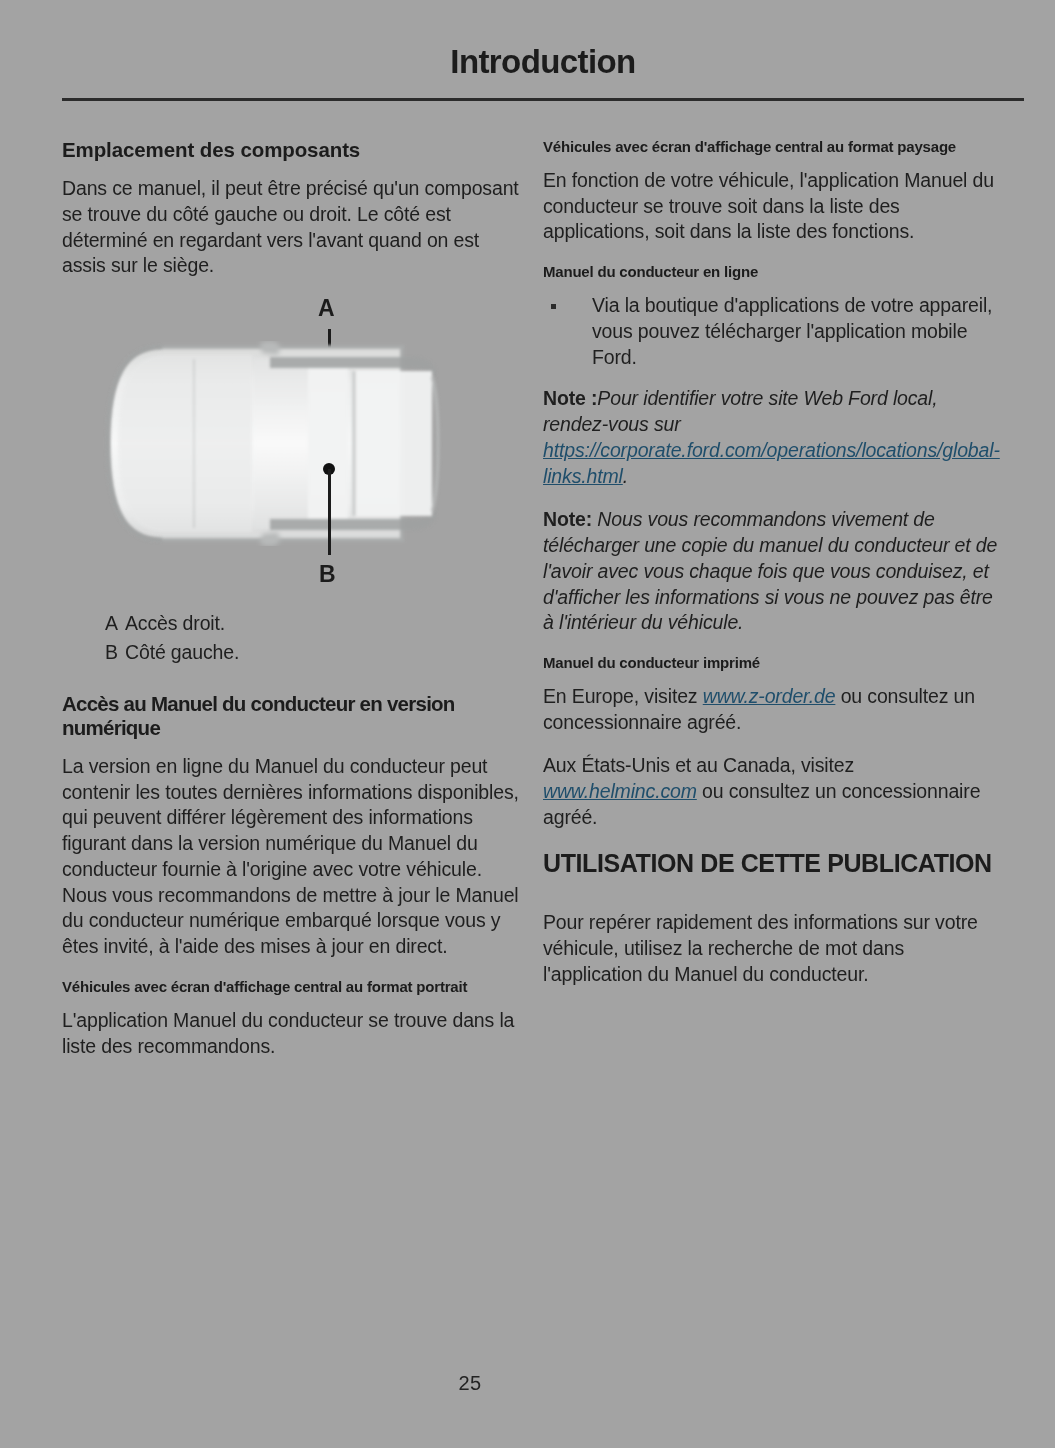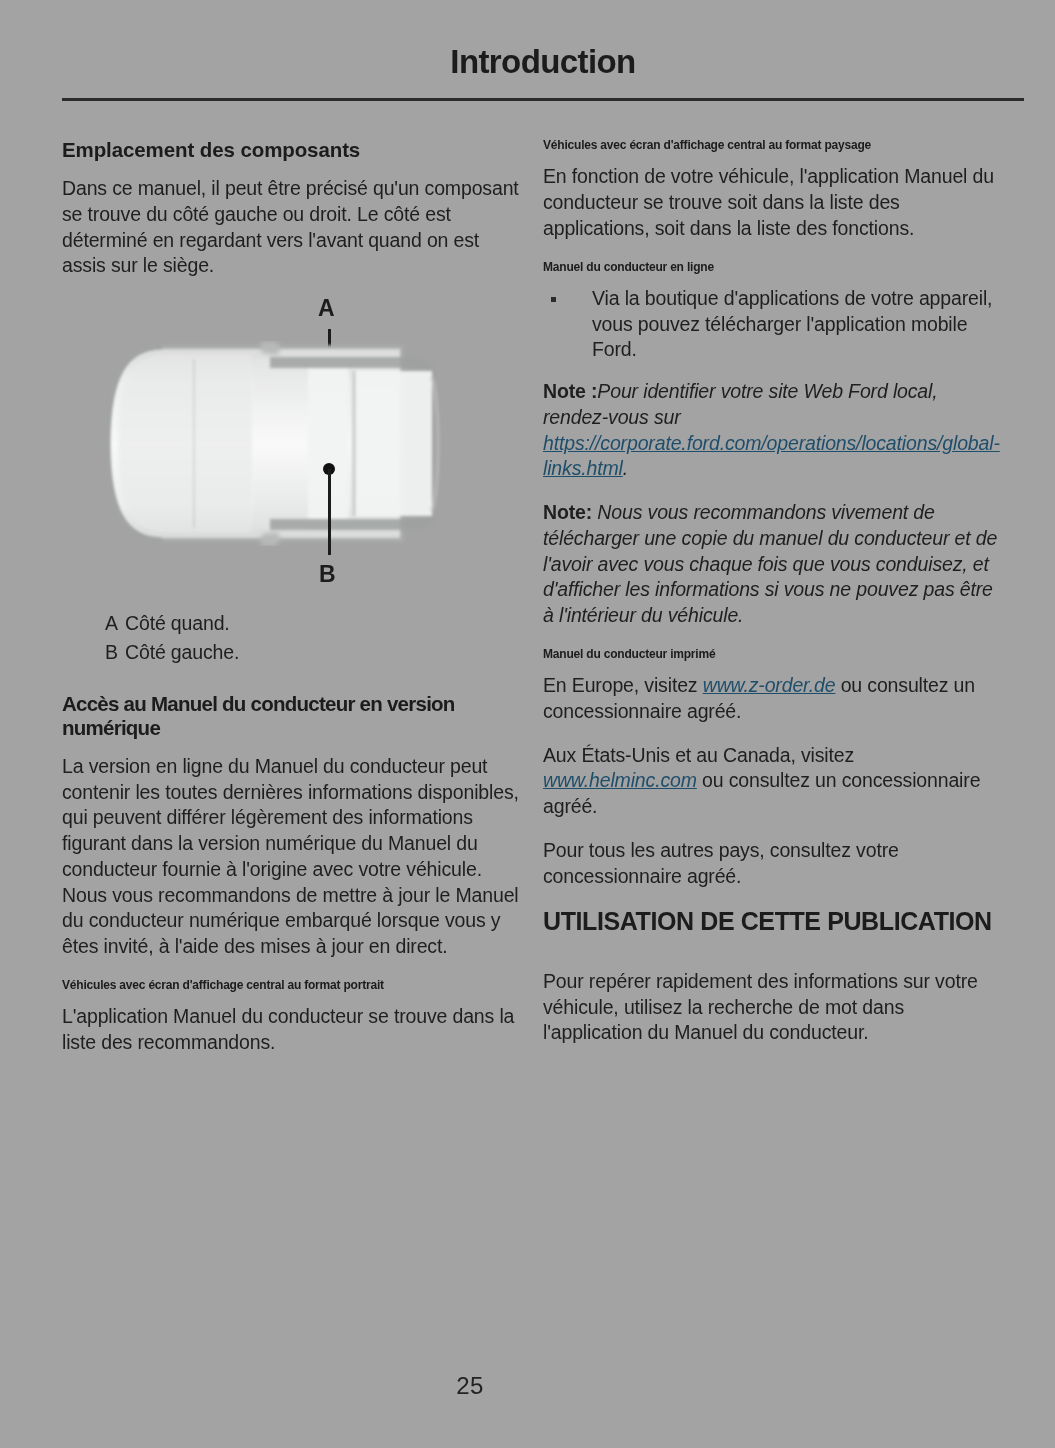--- a/index.html
+++ b/index.html
@@ -71,7 +71,7 @@
   }
   h3.sub-title {
     margin: 0 0 12px 0;
-    font-size: 12px;
+    font-size: 15px;
     font-weight: bold;
     line-height: 1.2;
     letter-spacing: -0.2px;

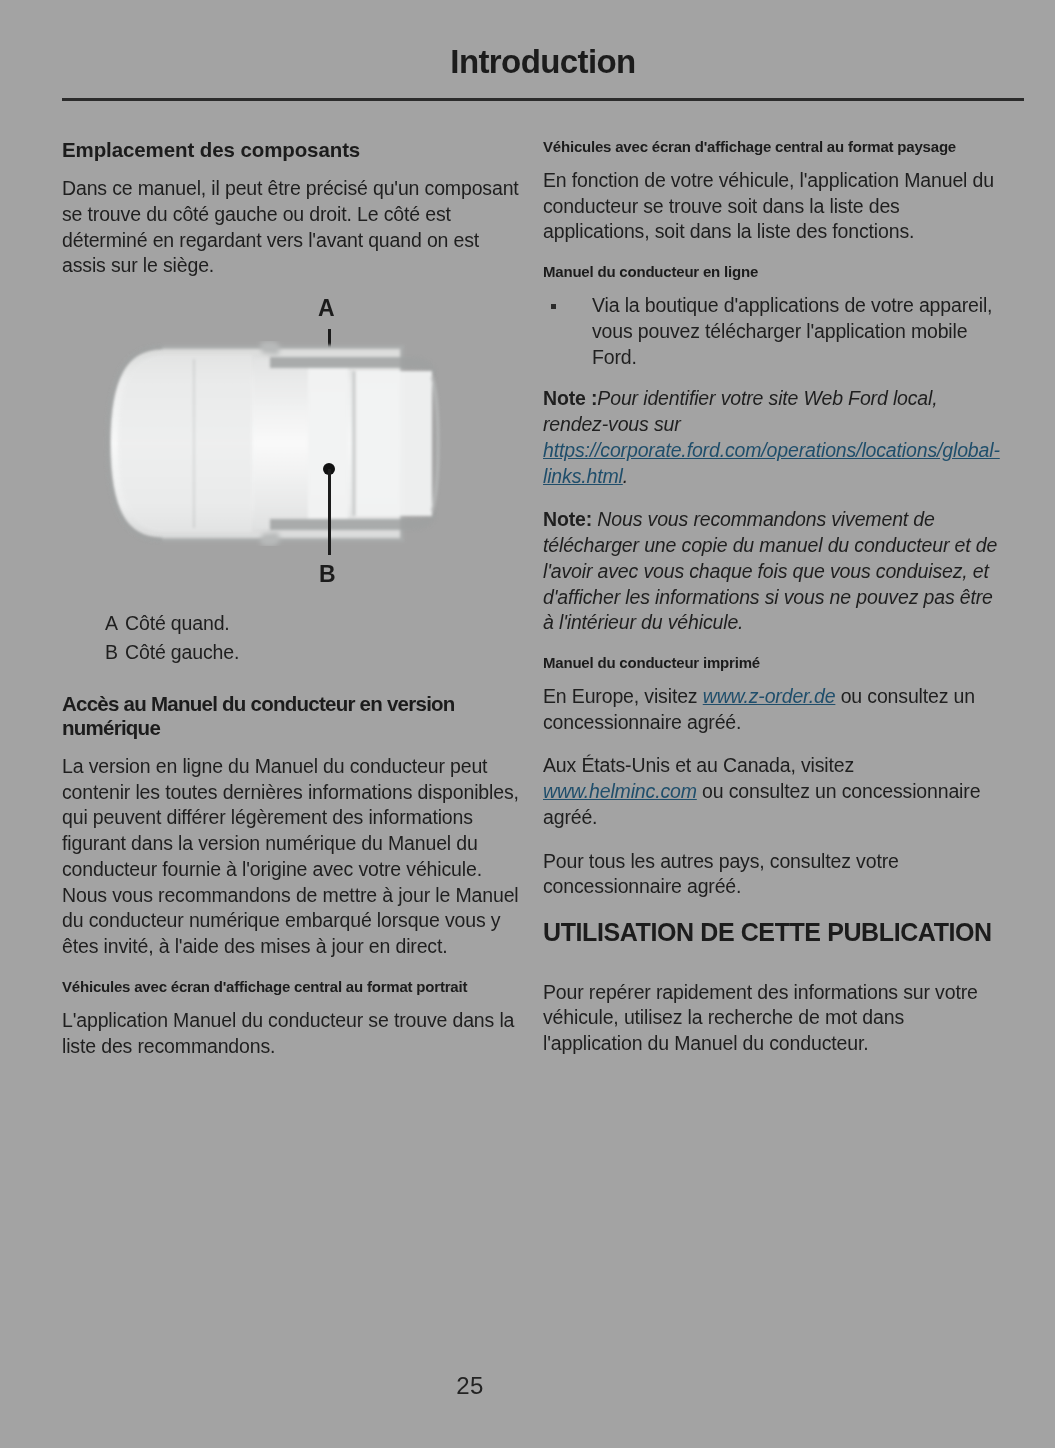--- a/index.html
+++ b/index.html
@@ -311,7 +311,7 @@
       <div class="legend">
         <div class="legend-row">
           <div class="legend-key">A</div>
-          <div class="legend-val">Côté quand.</div>
+          <div class="legend-val">Accès droit.</div>
         </div>
         <div class="legend-row">
           <div class="legend-key">B</div>

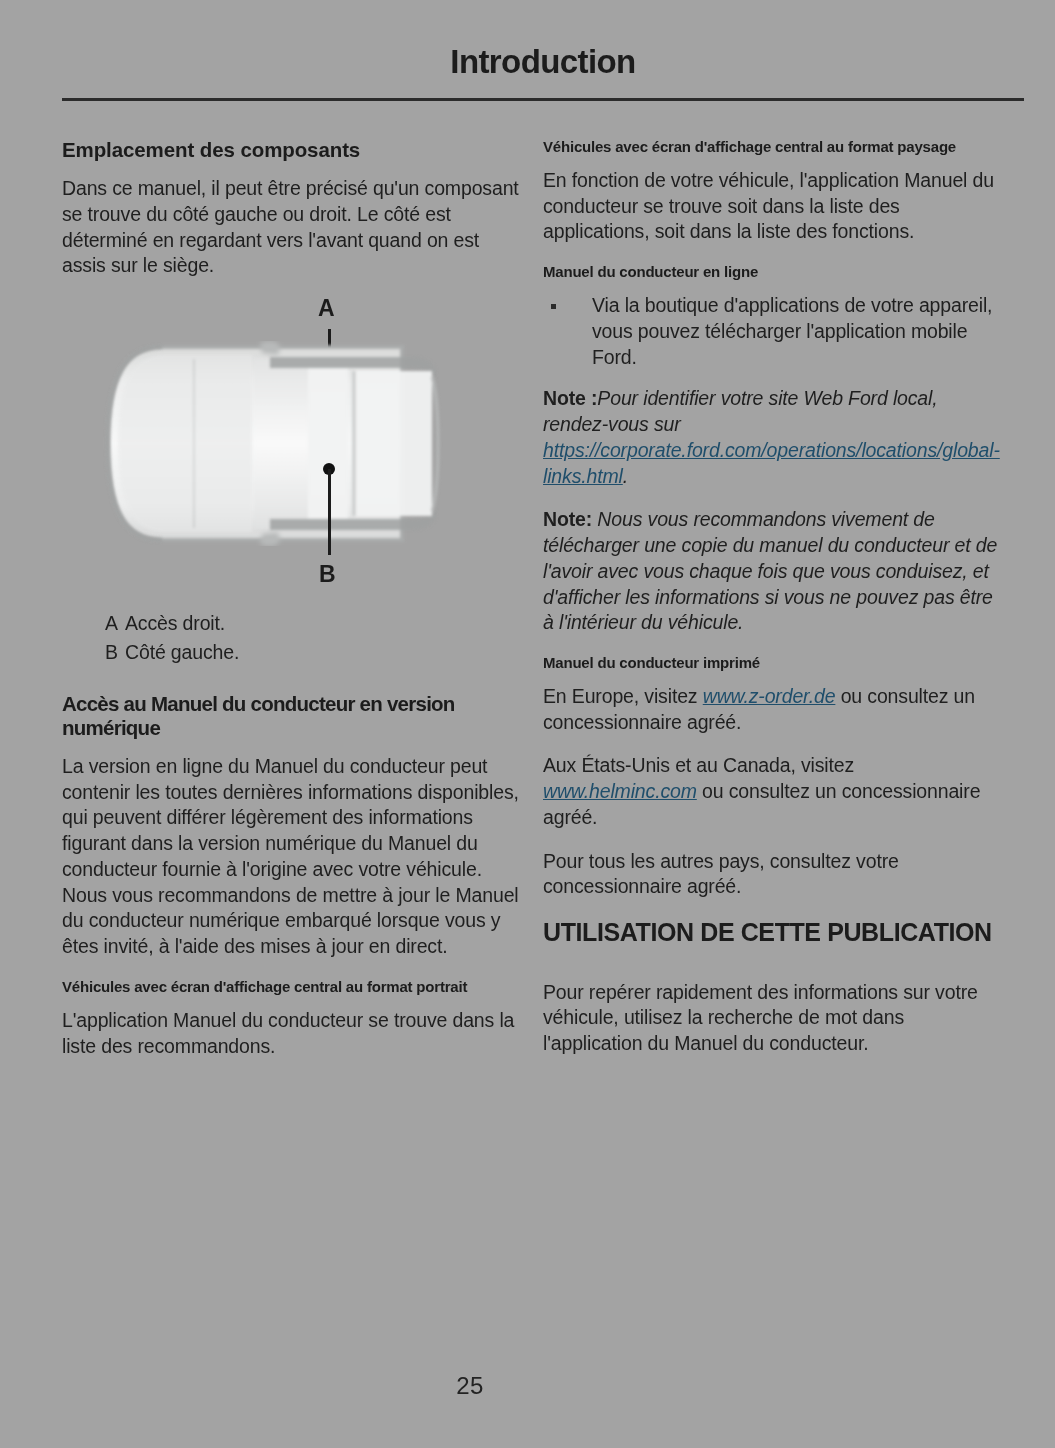--- a/index.html
+++ b/index.html
@@ -351,7 +351,6 @@
 
       <p class="body"><span>Aux États-Unis et au Canada, visitez </span><span class="link">www.helminc.com</span><span> ou consultez un concessionnaire agréé.</span></p>
 
-      <p class="body">Pour tous les autres pays, consultez votre concessionnaire agréé.</p>
 
       <h2 class="big-title">UTILISATION DE CETTE PUBLICATION</h2>
       <p class="body">Pour repérer rapidement des informations sur votre véhicule, utilisez la recherche de mot dans l'application du Manuel du conducteur.</p>

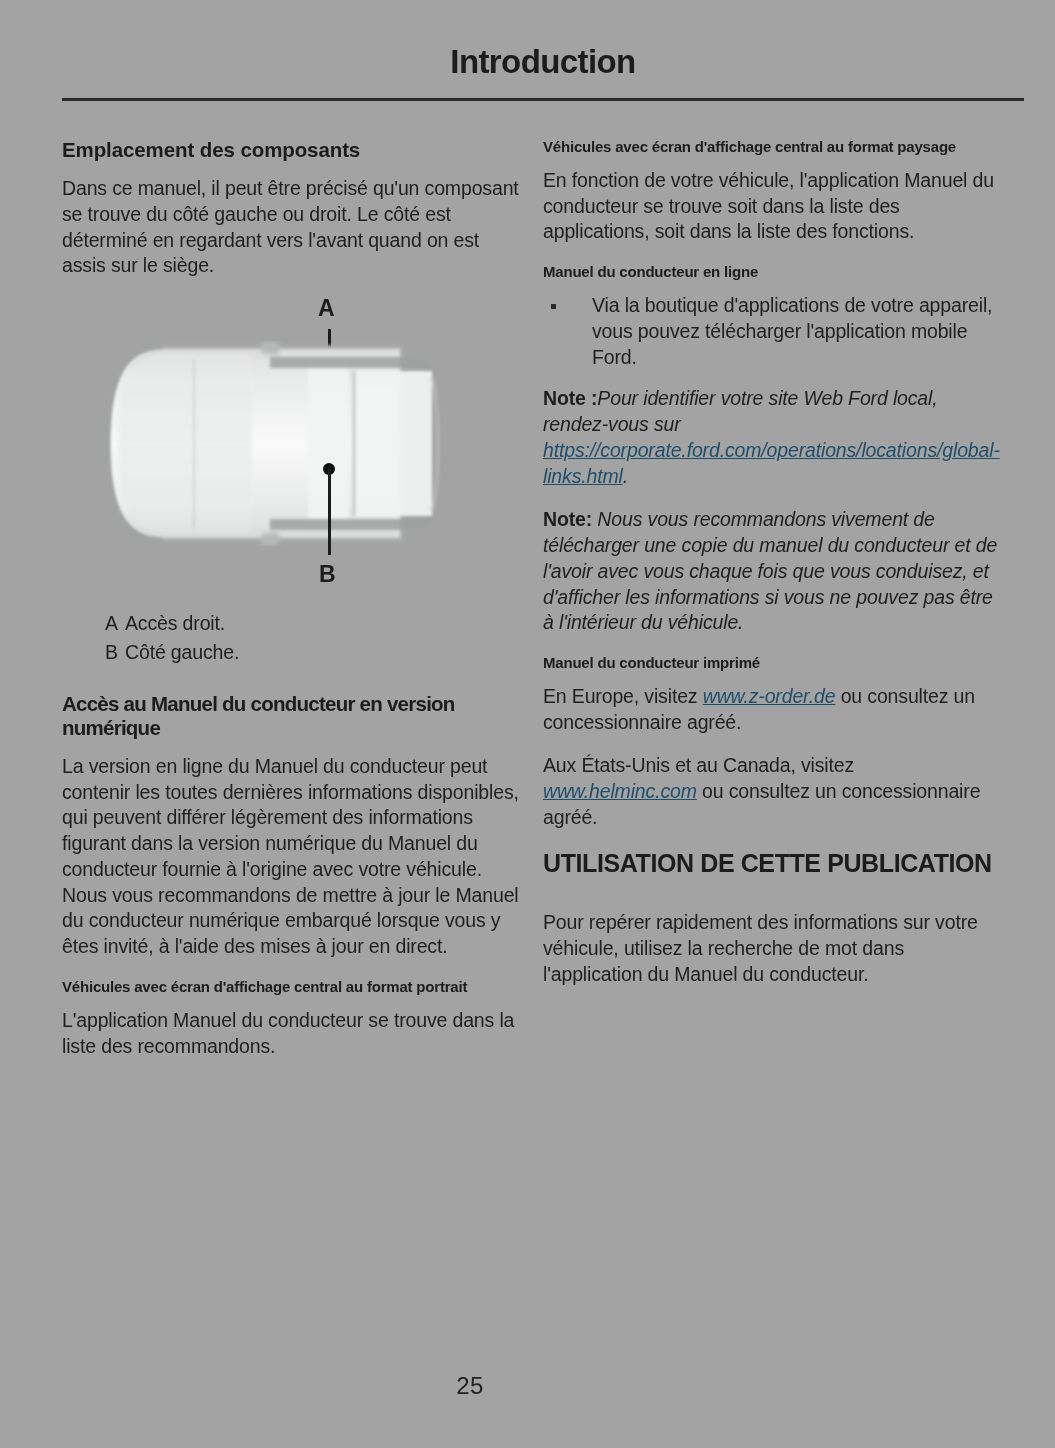--- a/index.html
+++ b/index.html
@@ -210,7 +210,7 @@
     top: 1372px;
     width: 940px;
     text-align: center;
-    font-size: 24px;
+    font-size: 20px;
     color: #232323;
     letter-spacing: 0.3px;
   }

